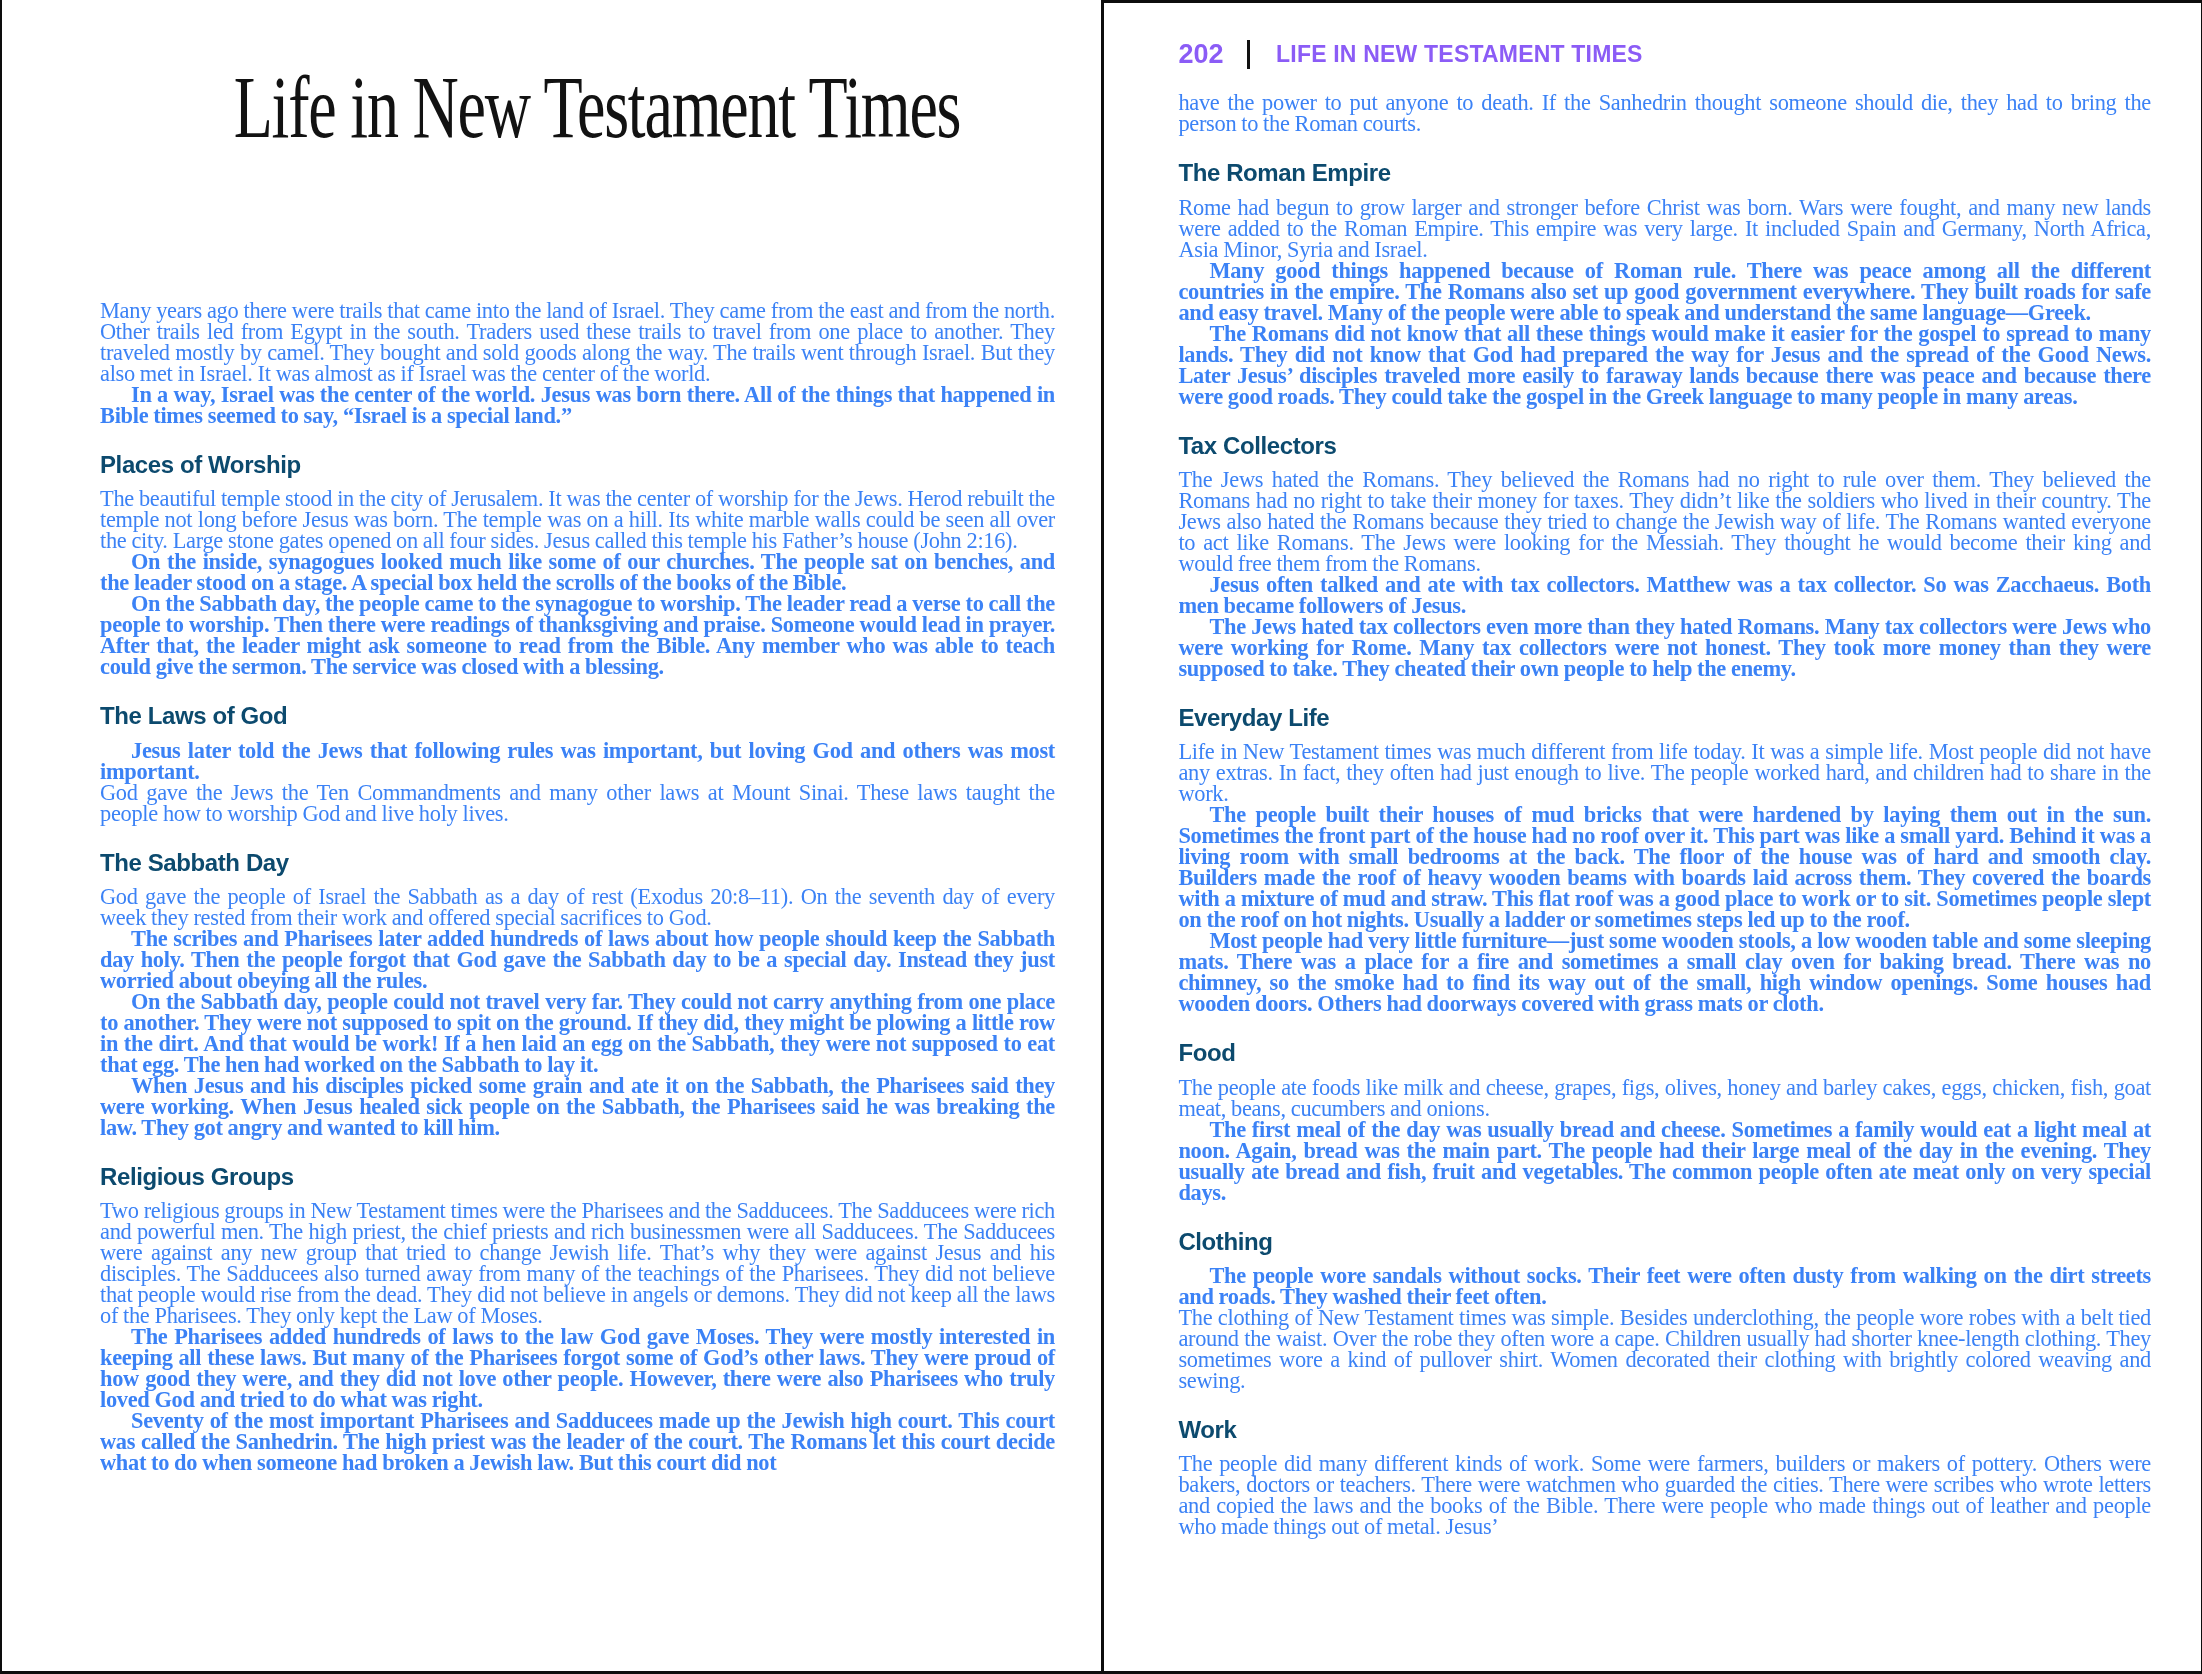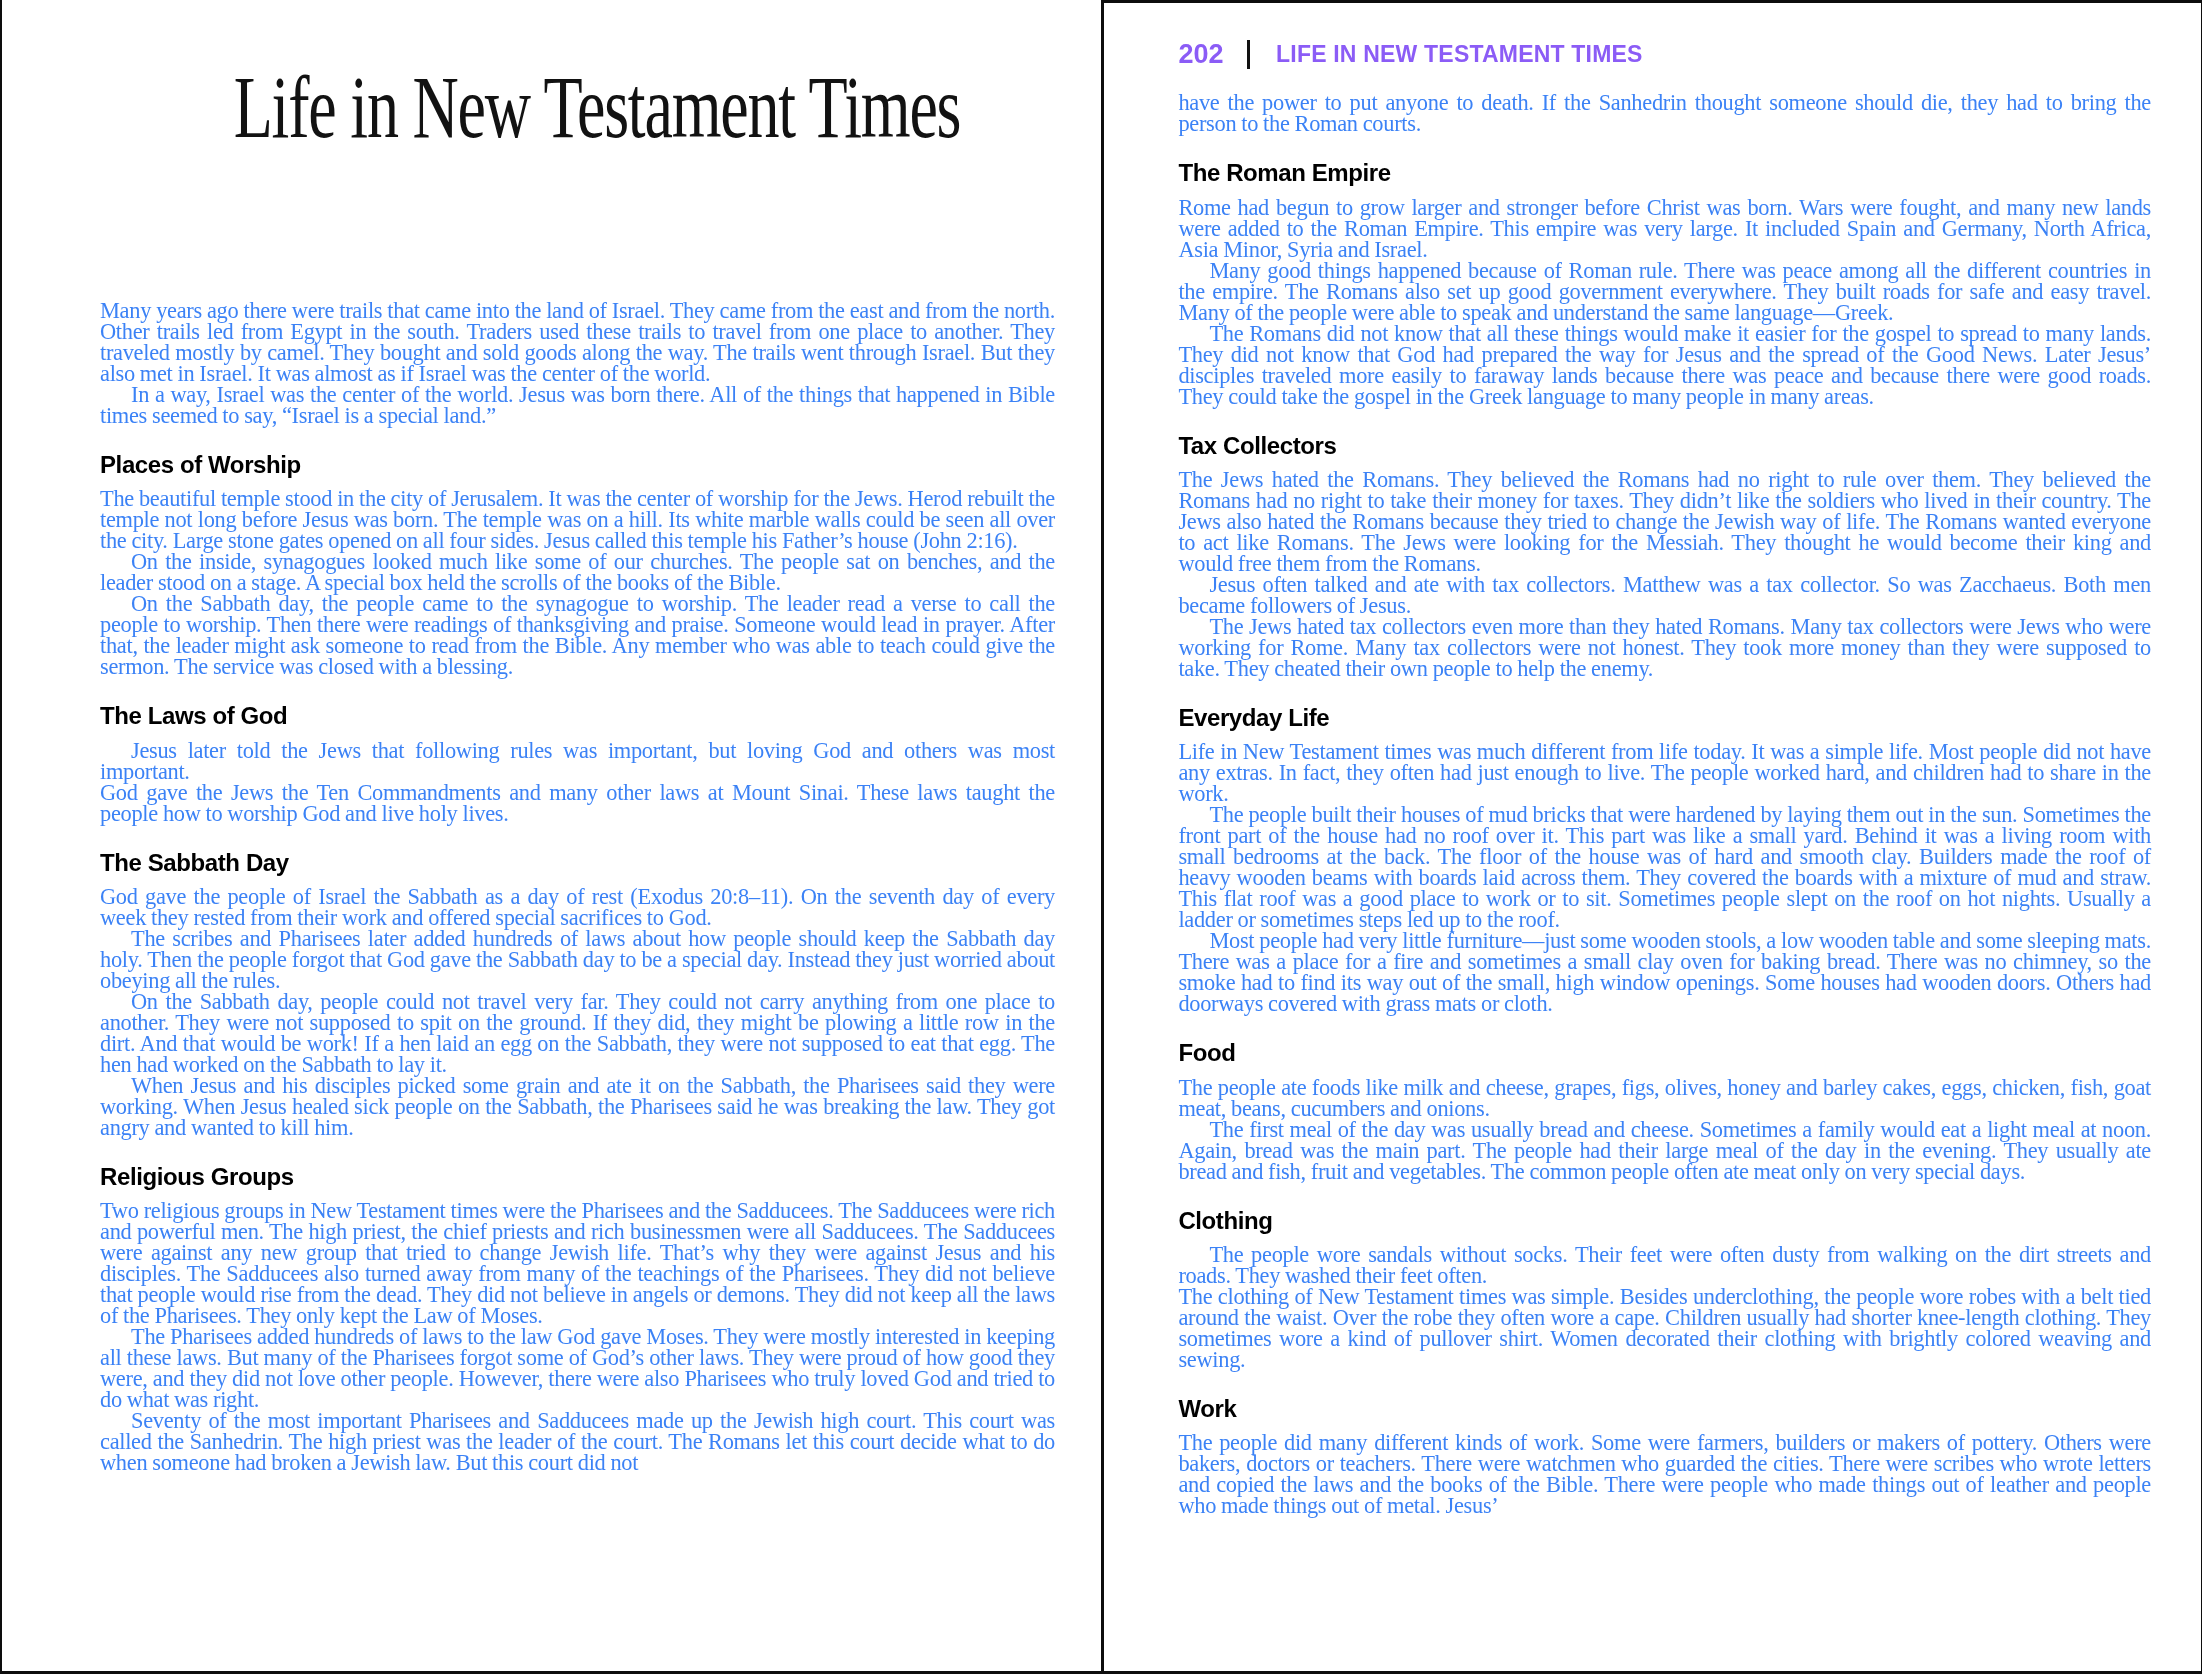--- a/index.html
+++ b/index.html
@@ -71,7 +71,7 @@
     line-height: 26px;
     letter-spacing: -0.4px;
     margin: 26px 0 10.3px 0;
-    color: #000000;
+    color: #0c4a6e;
   }
   .header-row {
     display: flex;

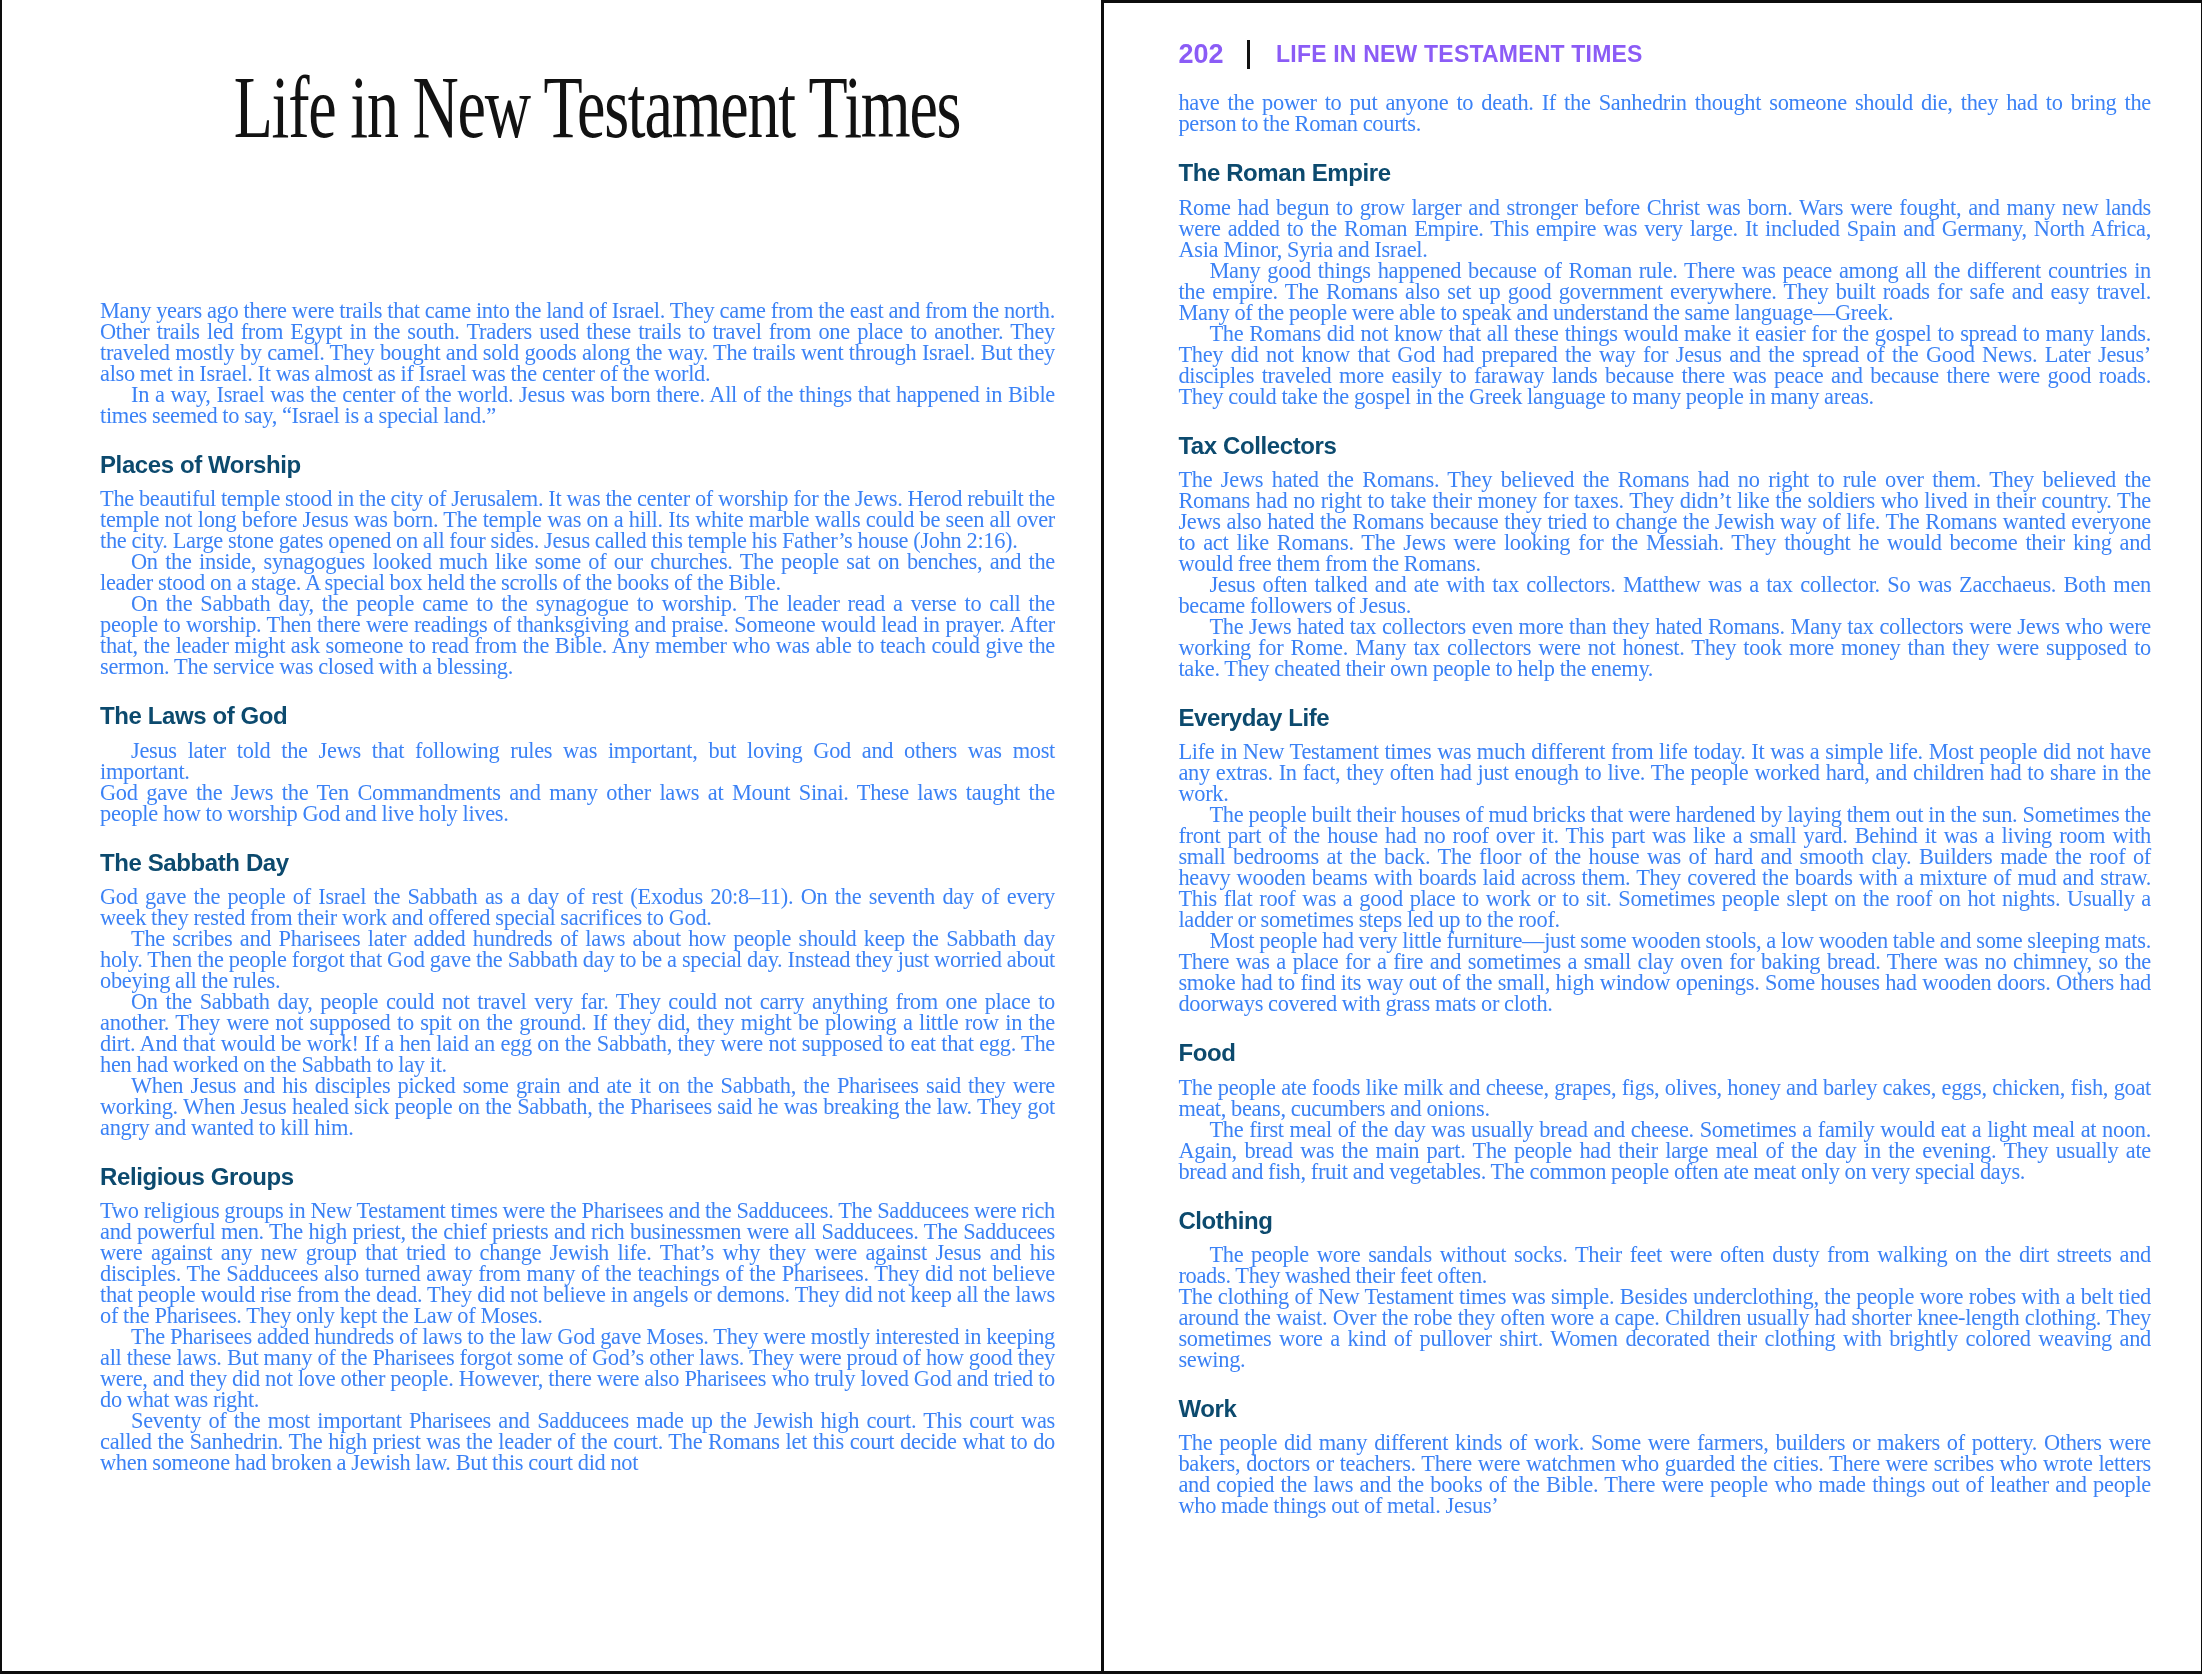--- a/index.html
+++ b/index.html
@@ -63,6 +63,7 @@
   }
   .para.indent {
     text-indent: 31px;
+    font-weight: bold;
   }
   .section-heading {
     font-family: "Liberation Sans", sans-serif;

